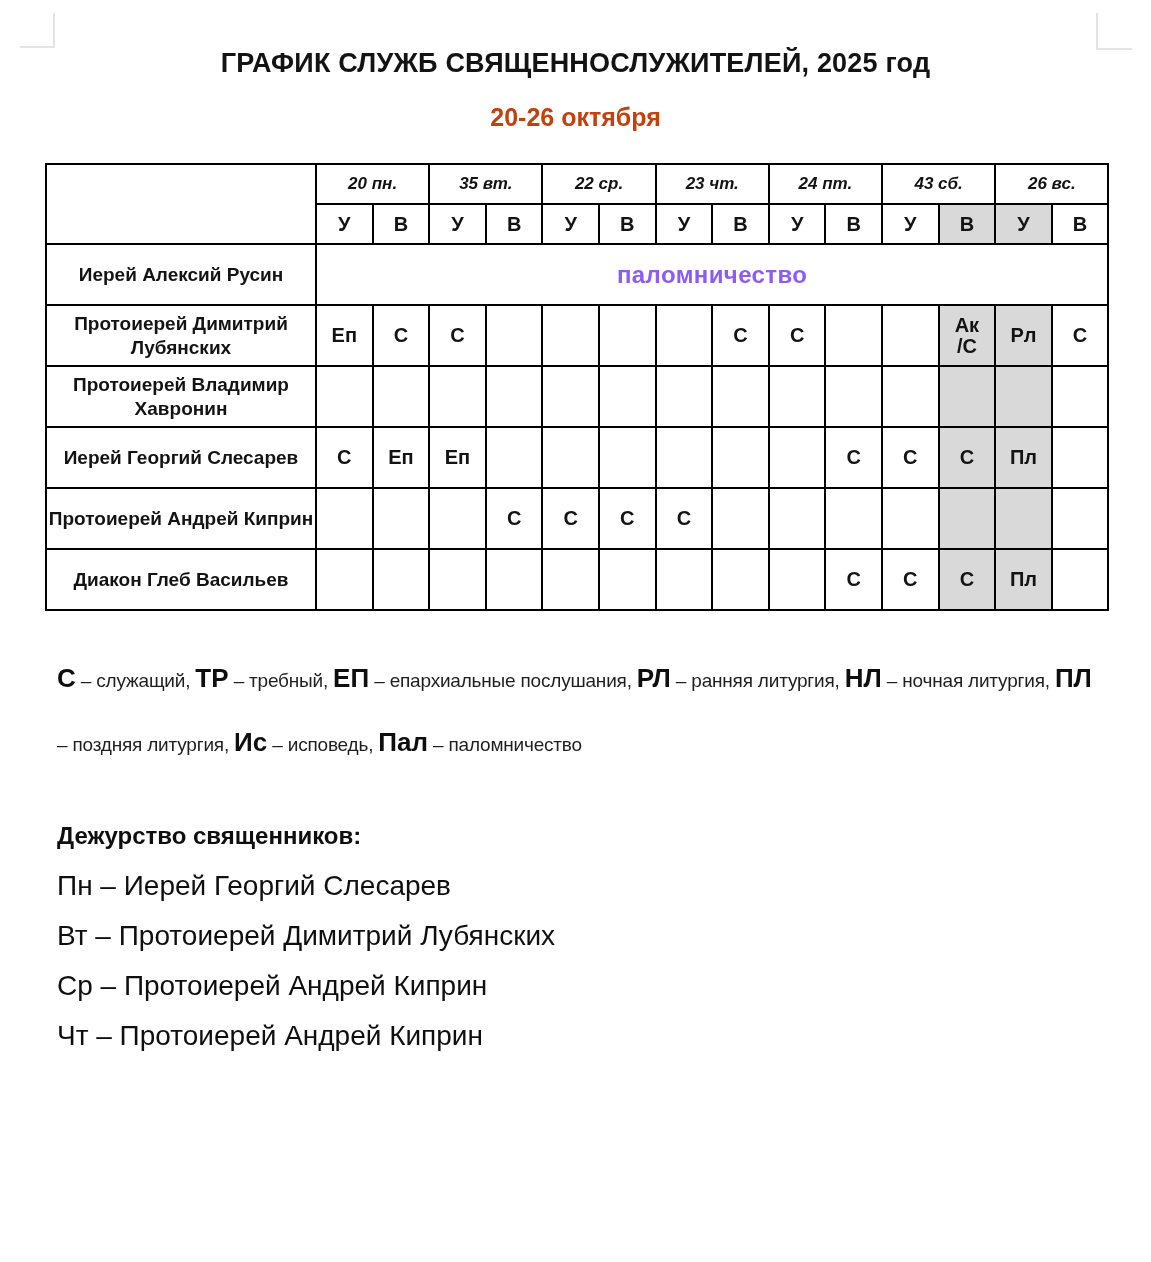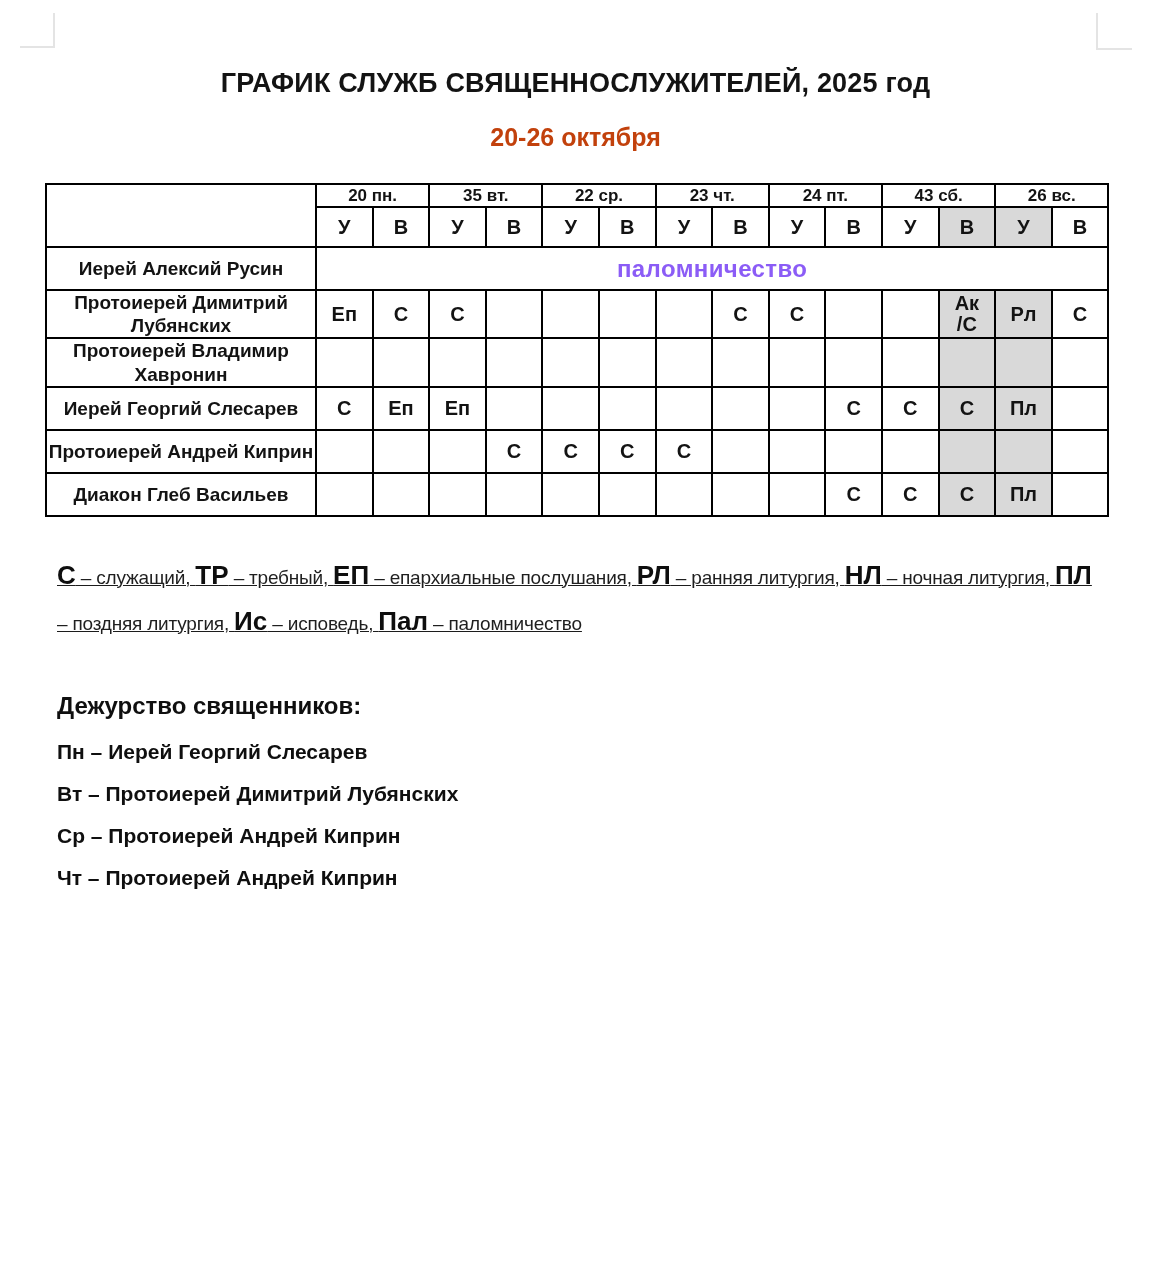--- a/index.html
+++ b/index.html
@@ -33,7 +33,7 @@
   }
   .title {
     margin: 0;
-    padding-top: 68px;
+    padding-top: 48px;
     text-align: center;
     font-size: 27px;
     font-weight: 700;

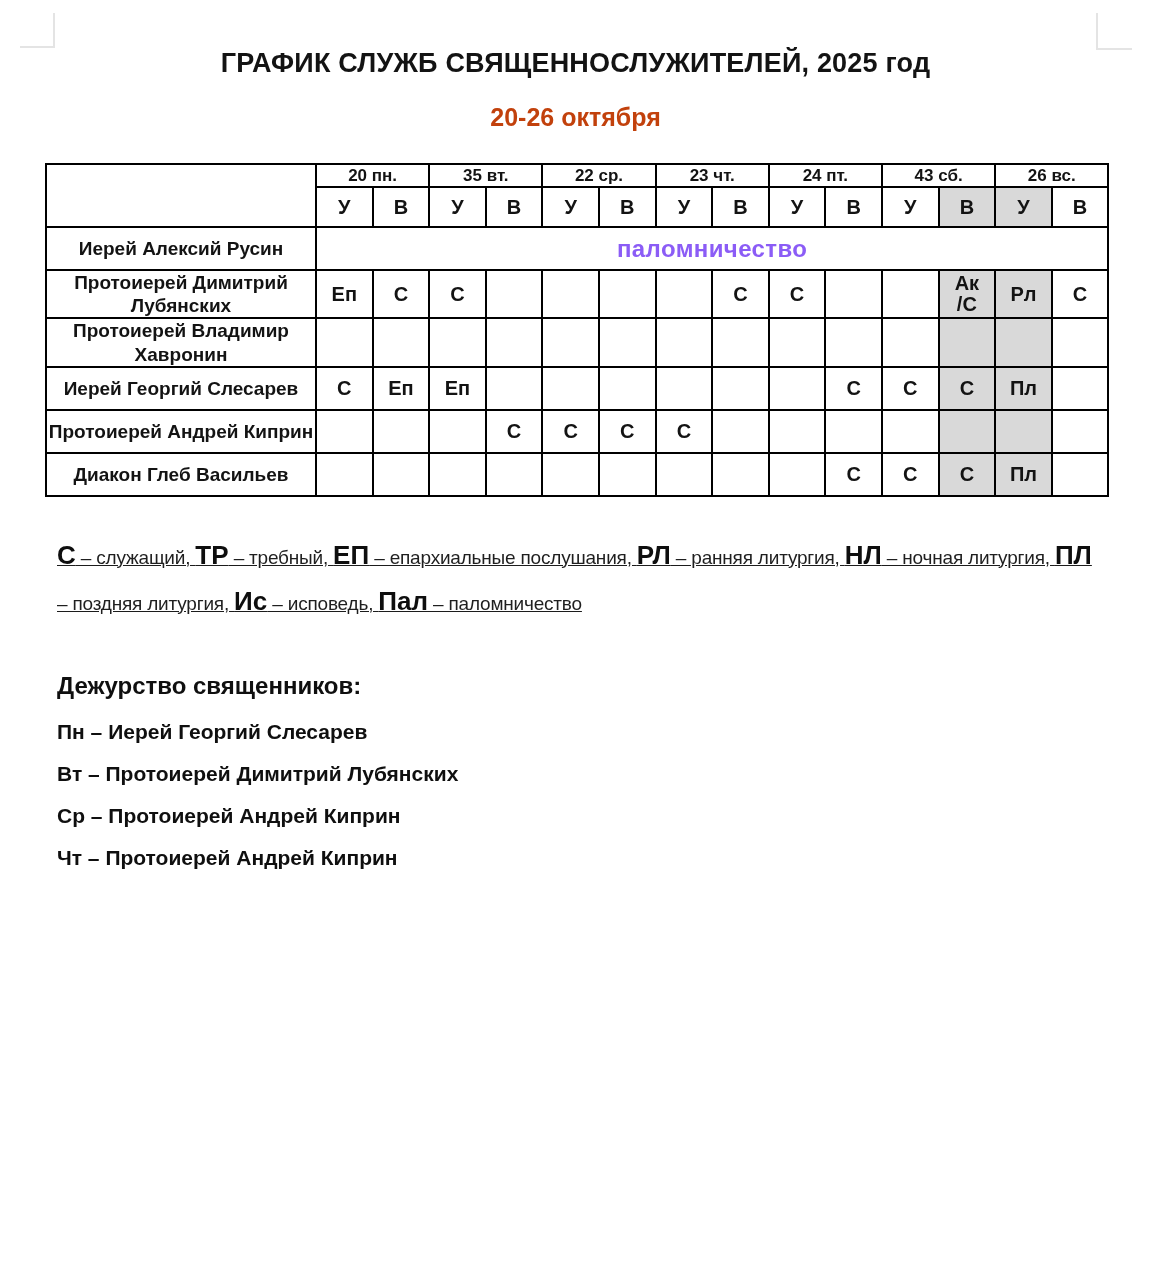--- a/index.html
+++ b/index.html
@@ -61,7 +61,7 @@
     vertical-align: middle;
     overflow: hidden;
   }
-  tr.day-row { height: 23px; }
+  tr.day-row { height: 40px; font-style: italic; }
   tr.uv-row { height: 40px; }
   tr.body-row { height: 43px; }
   .name-head { background: #ffffff; }

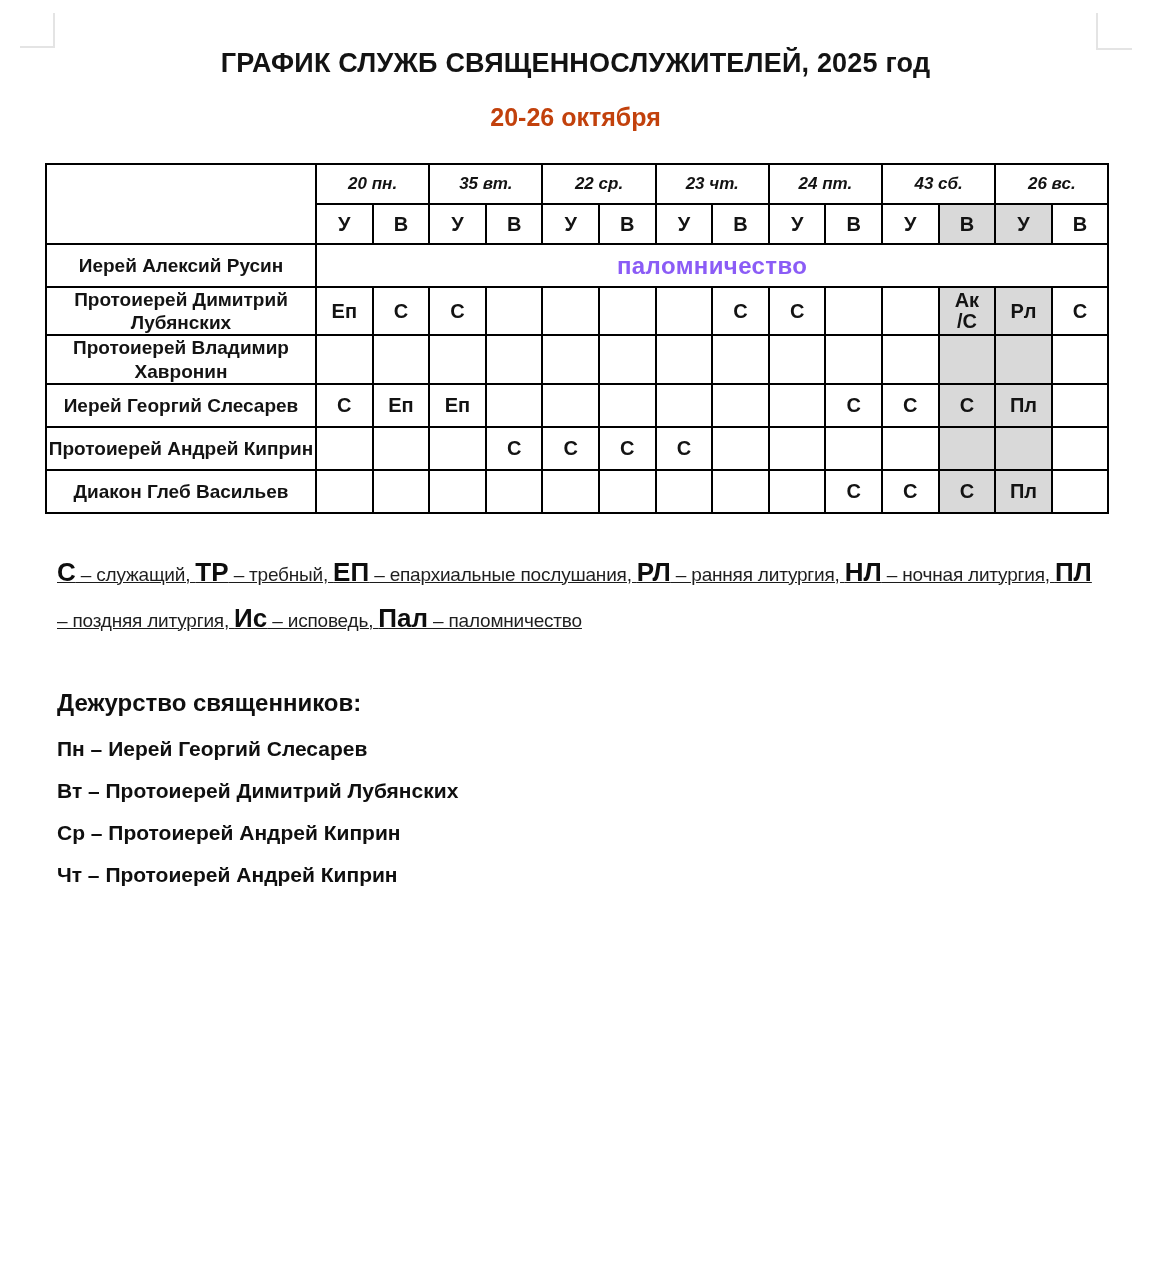--- a/index.html
+++ b/index.html
@@ -63,7 +63,7 @@
   }
   tr.day-row { height: 40px; font-style: italic; }
   tr.uv-row { height: 40px; }
-  tr.body-row { height: 43px; }
+  tr.body-row { height: 61px; }
   .name-head { background: #ffffff; }
   .day-head {
     font-size: 17px;

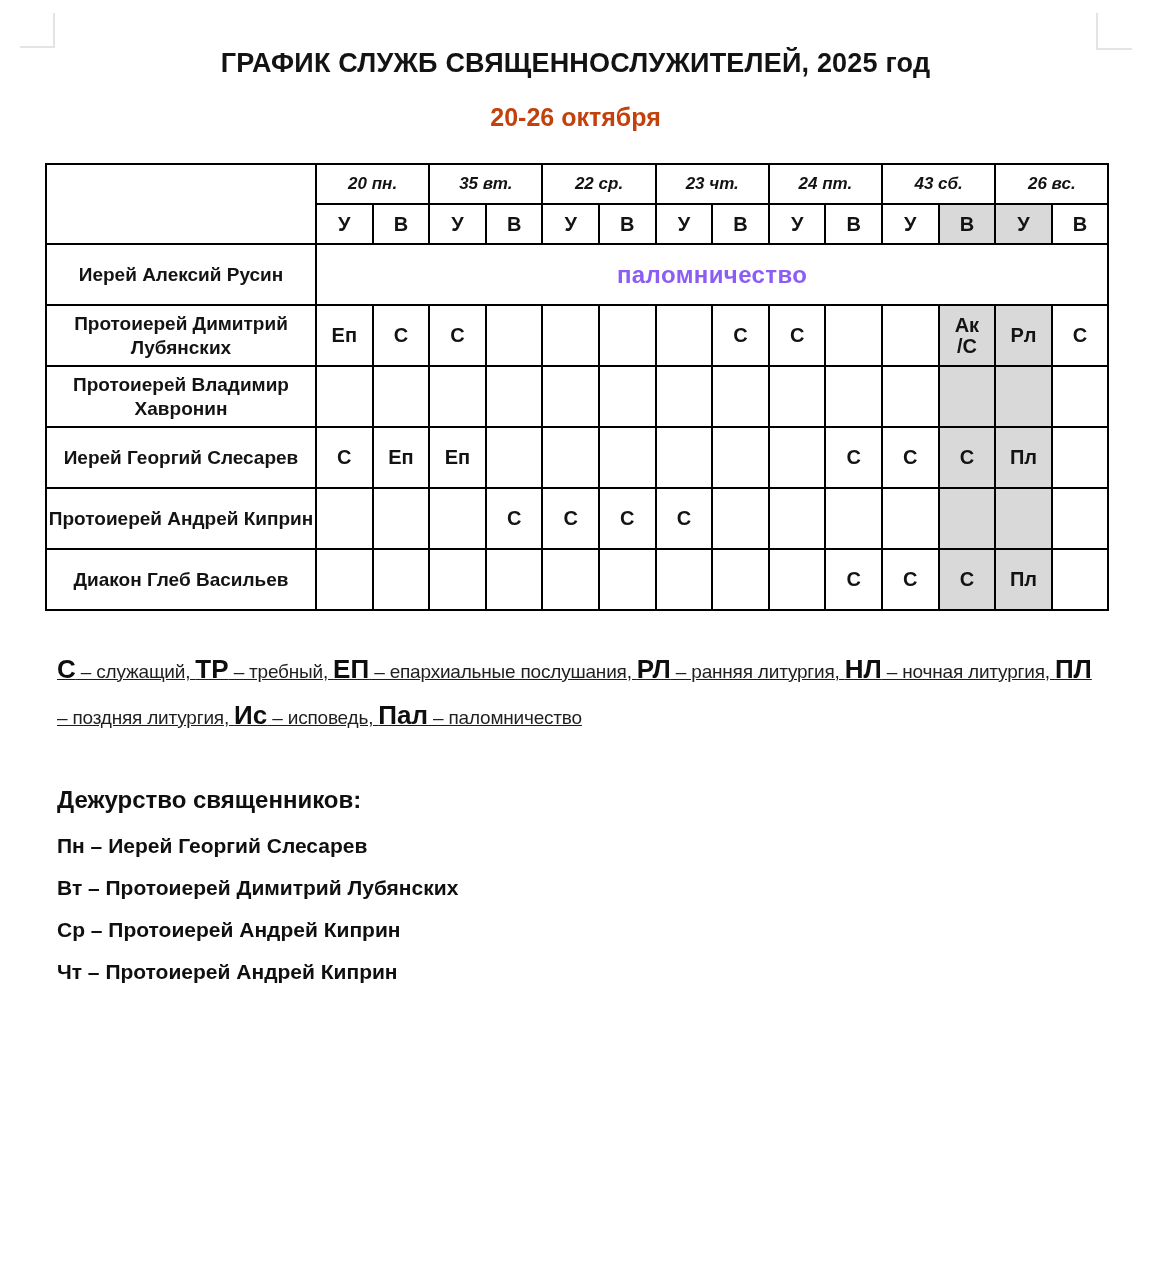--- a/index.html
+++ b/index.html
@@ -99,9 +99,8 @@
   .legend {
     margin: 37px 56px 0 57px;
     width: 1038px;
-    line-height: 42px;
+    line-height: 60px;
     color: #1c1c1c;
-    text-decoration: underline;
   }
   .lg-term {
     font-size: 26px;

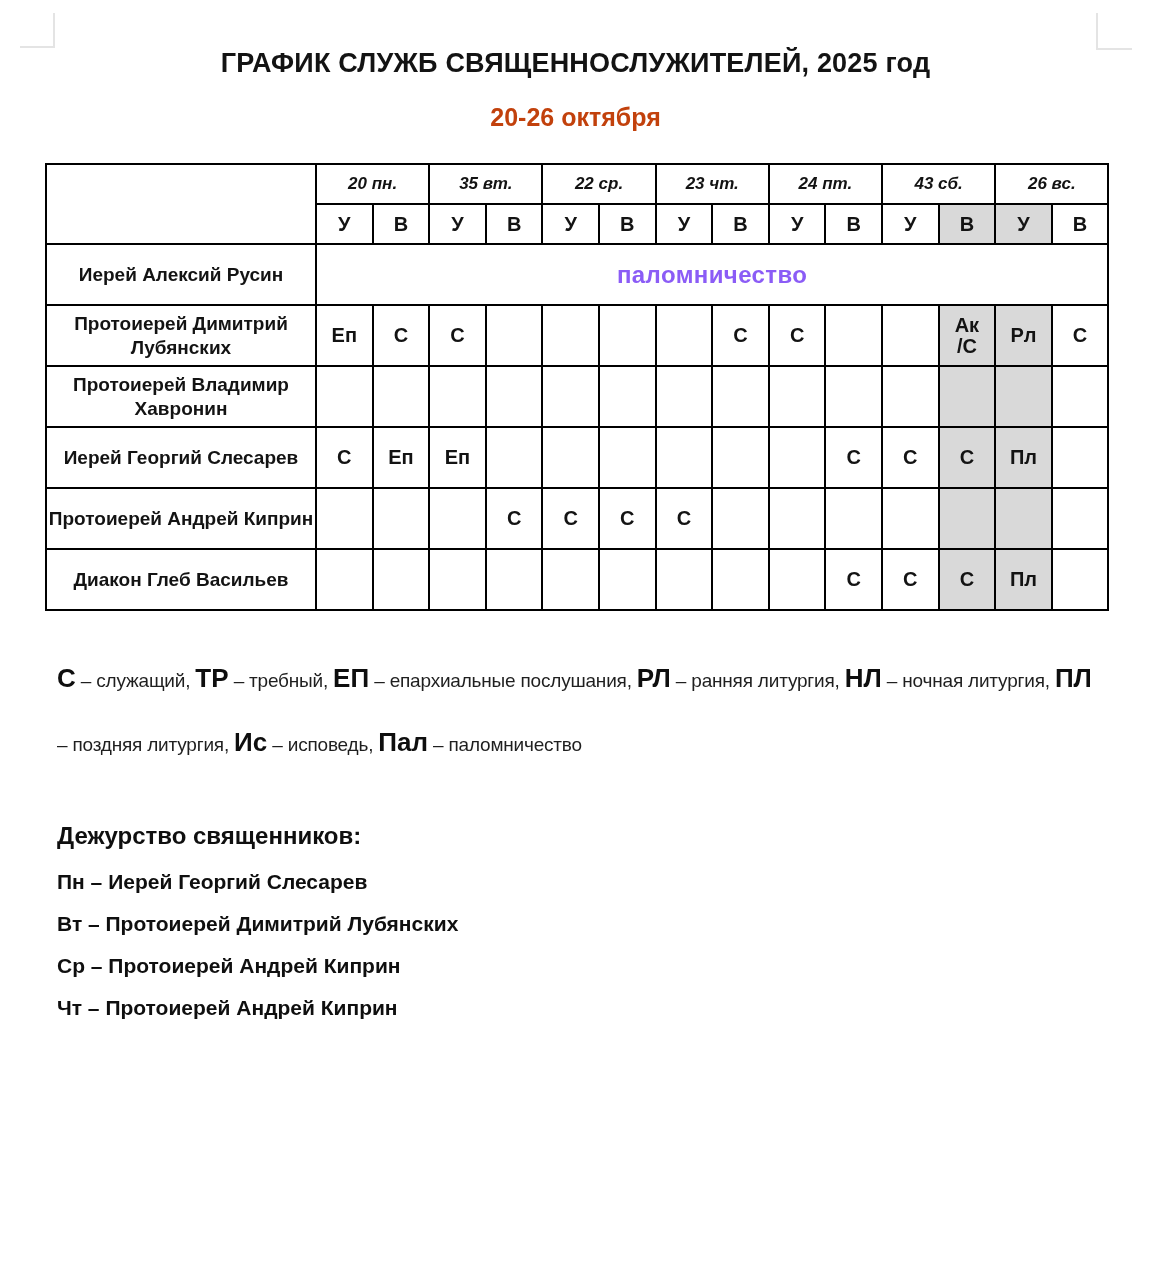--- a/index.html
+++ b/index.html
@@ -123,8 +123,8 @@
     margin: 0 0 20px 0;
   }
   .duty-item {
-    font-size: 21px;
-    font-weight: 700;
+    font-size: 28px;
+    font-weight: 400;
     color: #0f0f0f;
     margin: 0 0 18px 0;
   }

